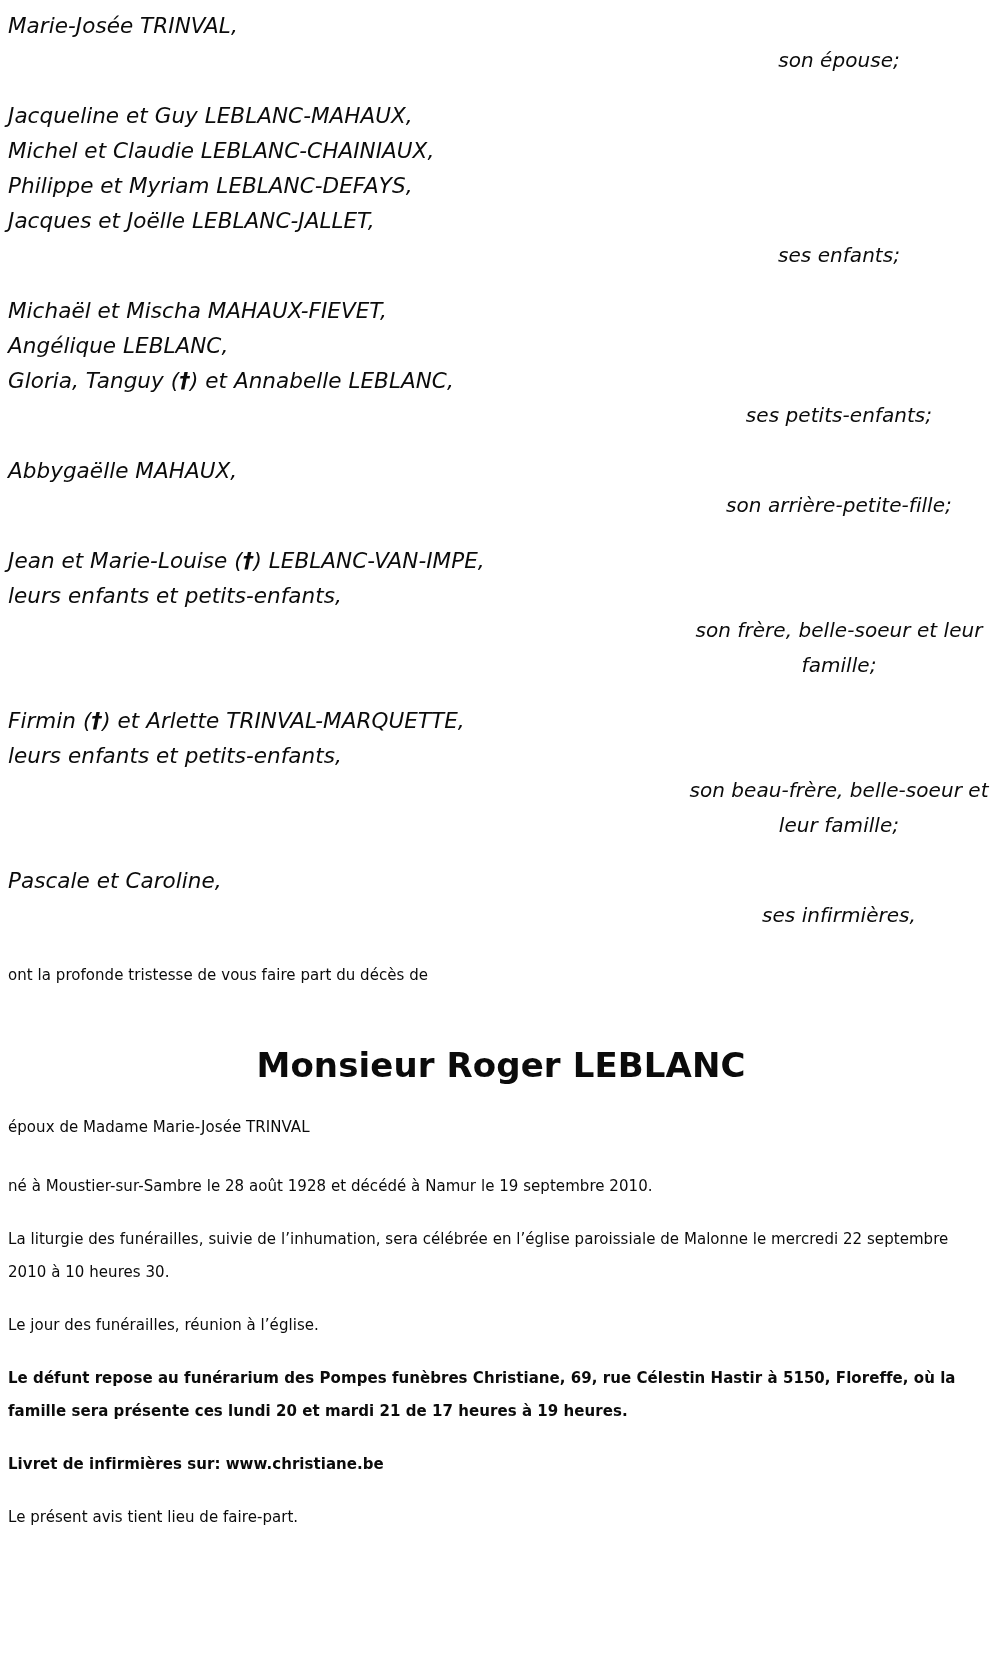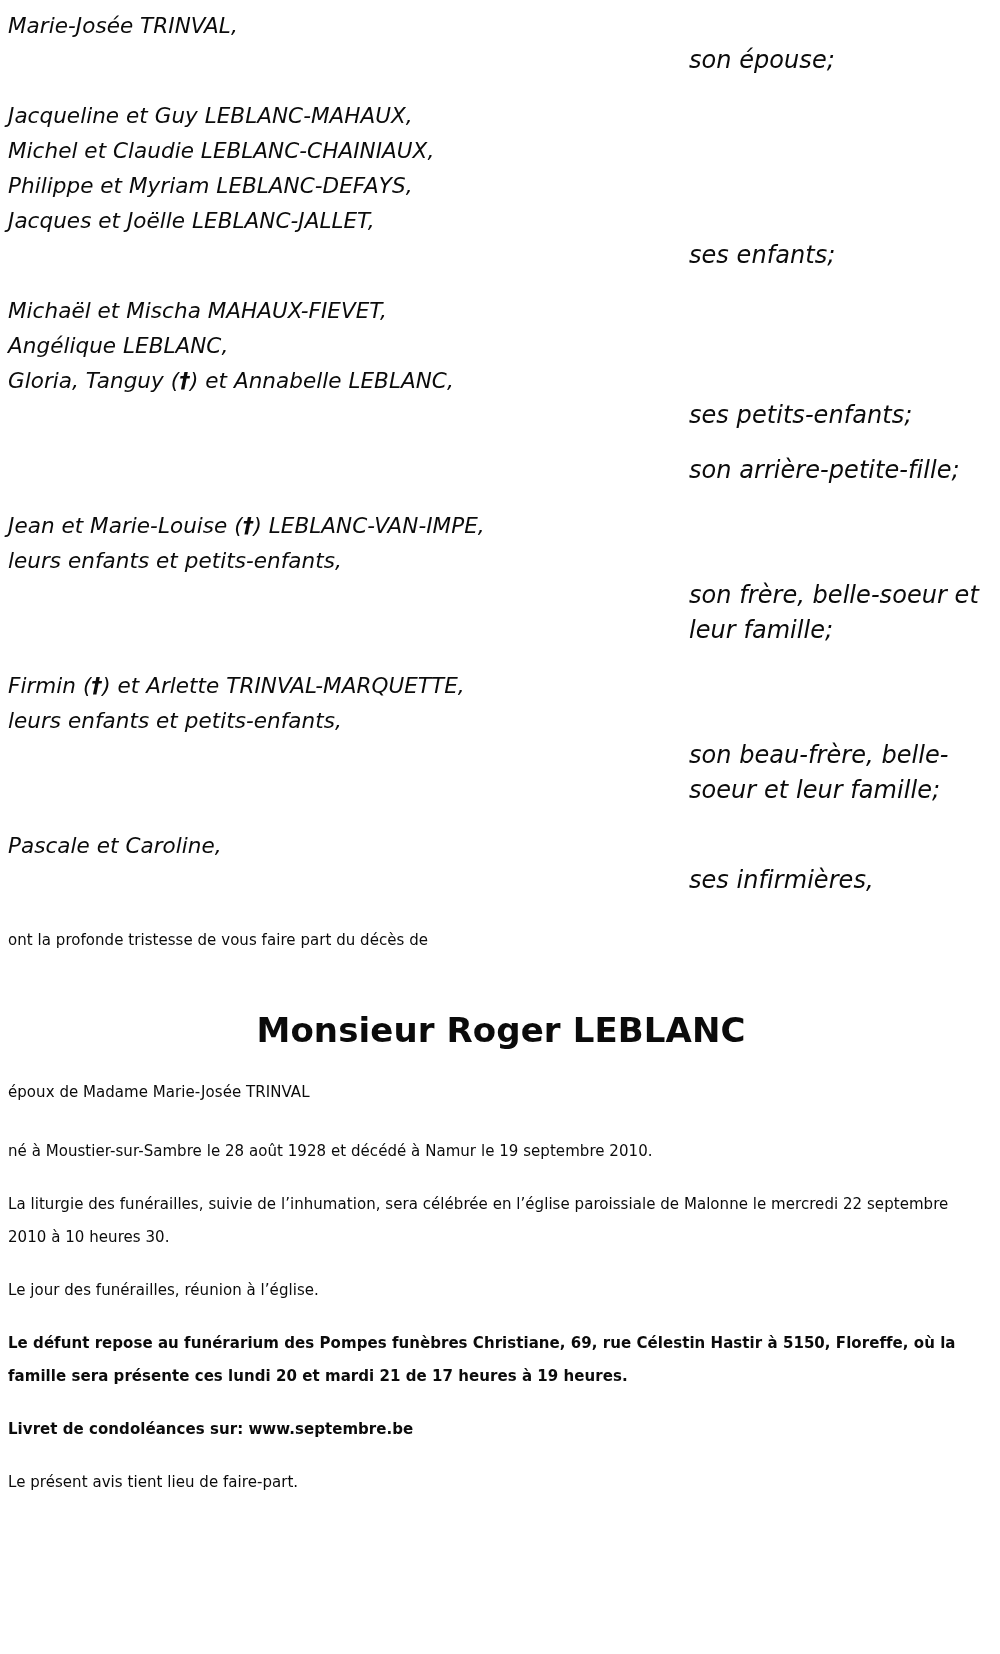--- a/index.html
+++ b/index.html
@@ -49,9 +49,9 @@
     display: block;
     margin-left: auto;
     width: 300px;
-    text-align: left;
+    text-align: center;
     font-style: italic;
-    font-size: 24px;
+    font-size: 20px;
     line-height: 35px;
     letter-spacing: 0.05px;
     padding-right: 5px;

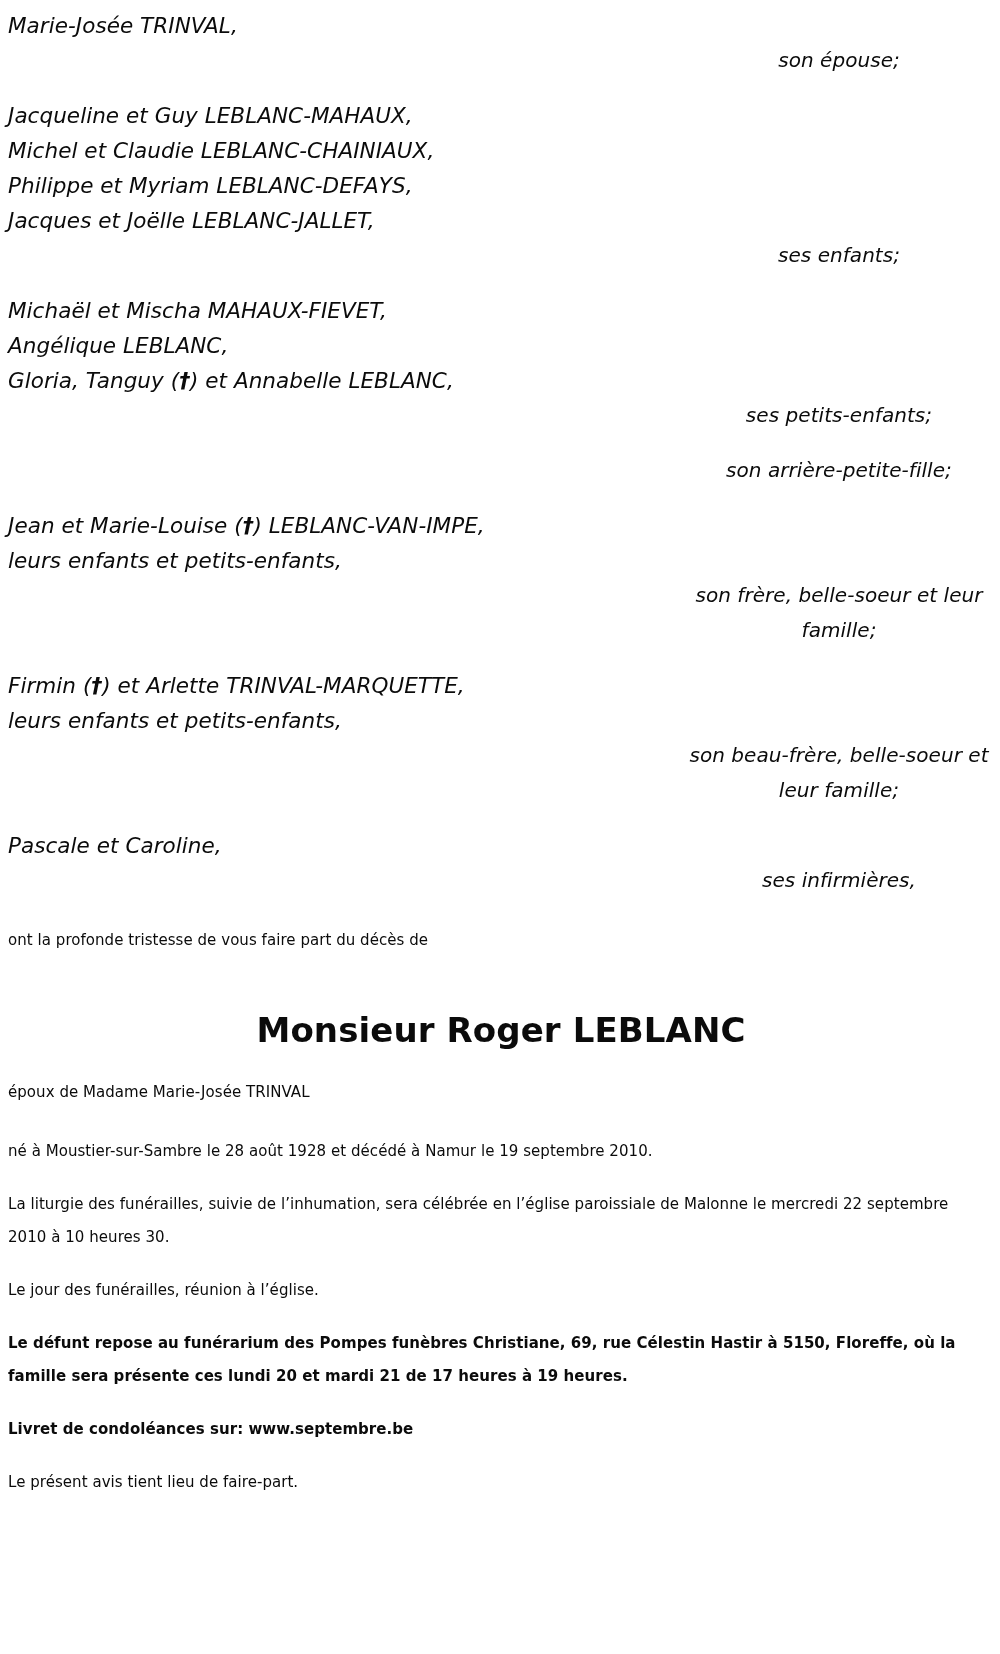--- a/index.html
+++ b/index.html
@@ -108,6 +108,9 @@
         <div class="relation">ses petits-enfants;</div>
       </div>
       <div class="group">
+        <div class="names">
+          <div class="name-line">Abbygaëlle MAHAUX,</div>
+        </div>
         <div class="relation">son arrière-petite-fille;</div>
       </div>
       <div class="group">

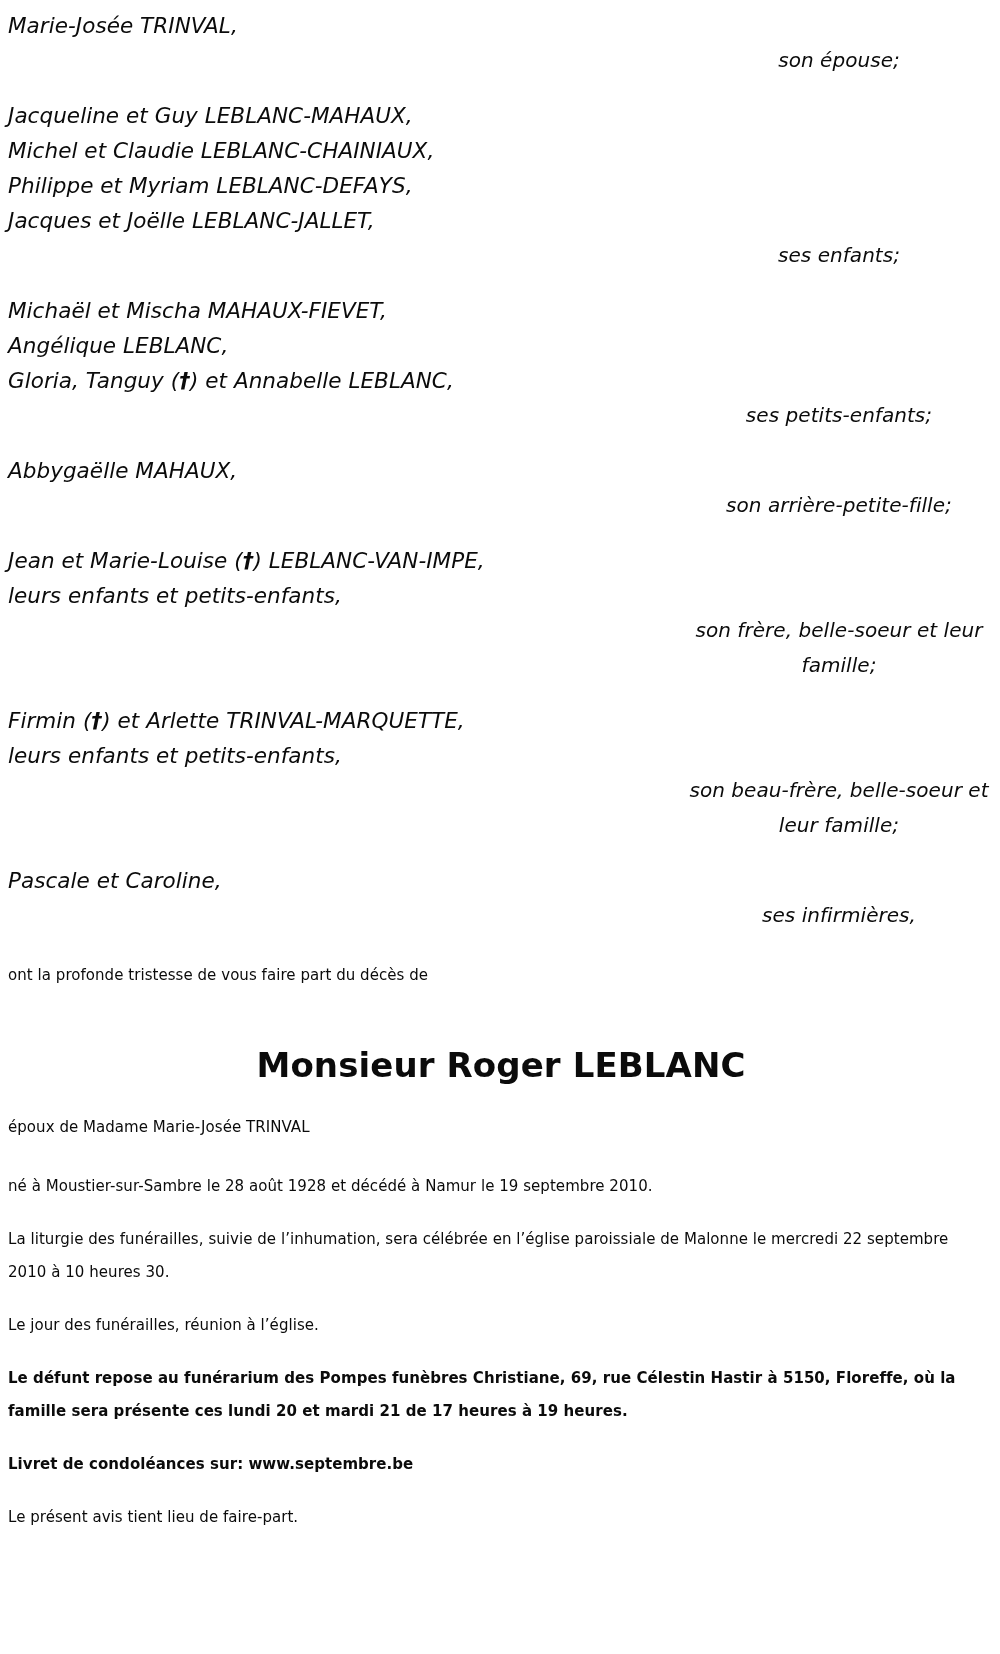--- a/index.html
+++ b/index.html
@@ -149,7 +149,7 @@
 
   <p class="para gap bold">Le défunt repose au funérarium des Pompes funèbres Christiane, 69, rue Célestin Hastir à 5150, Floreffe, où la famille sera présente ces lundi 20 et mardi 21 de 17 heures à 19 heures.</p>
 
-  <p class="para gap bold">Livret de condoléances sur: www.septembre.be</p>
+  <p class="para gap bold">Livret de infirmières sur: www.christiane.be</p>
 
   <p class="para gap">Le présent avis tient lieu de faire-part.</p>
 

